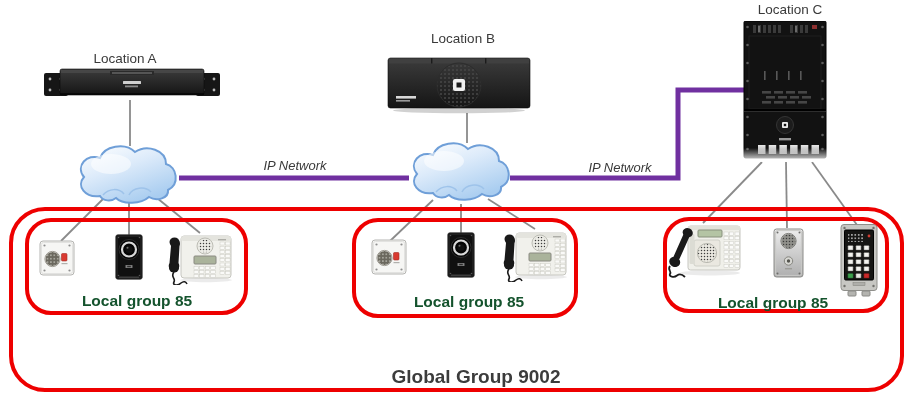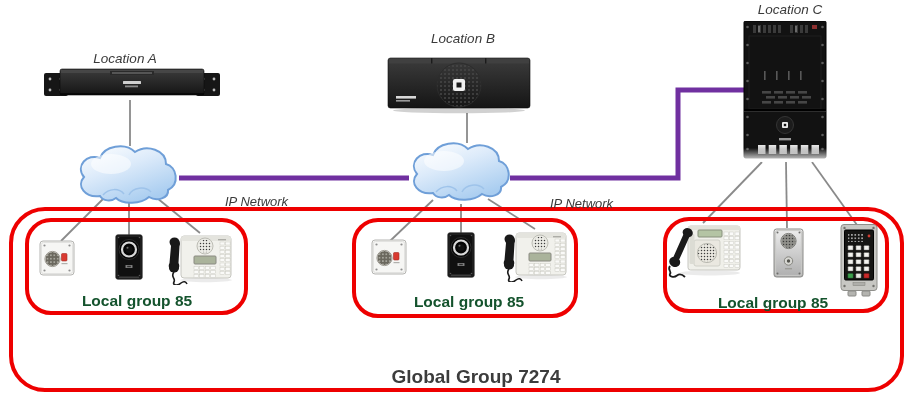--- a/index.html
+++ b/index.html
@@ -13,7 +13,7 @@
               box-sizing:border-box;pointer-events:none;}
   .global-rect{border-radius:36px;}
   .local-rect{border-radius:26px;}
-  .loc-label{position:absolute;z-index:25;font-style:italic;font-size:13.5px;color:#3a3a3a;
+  .loc-label{position:absolute;z-index:25;font-size:13.5px;color:#3a3a3a;
              text-align:center;white-space:nowrap;}
   .ip-label{position:absolute;z-index:25;font-style:italic;font-size:13px;color:#3a3a3a;
             text-align:left;white-space:nowrap;margin-top:36px;}

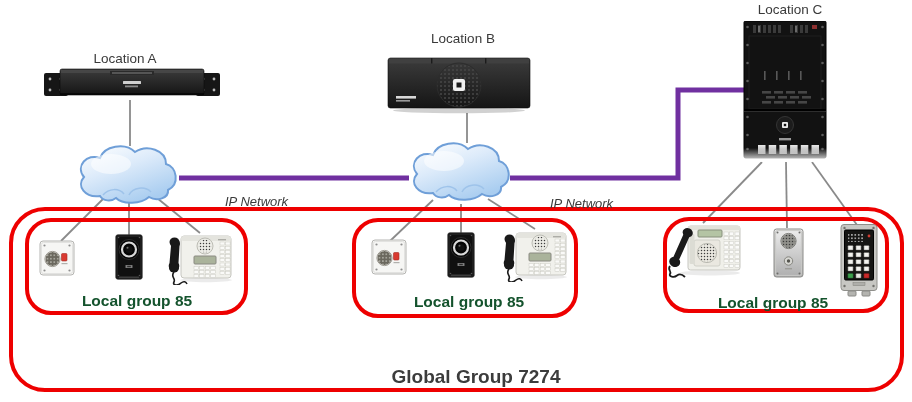--- a/index.html
+++ b/index.html
@@ -16,7 +16,7 @@
   .loc-label{position:absolute;z-index:25;font-size:13.5px;color:#3a3a3a;
              text-align:center;white-space:nowrap;}
   .ip-label{position:absolute;z-index:25;font-style:italic;font-size:13px;color:#3a3a3a;
-            text-align:left;white-space:nowrap;margin-top:36px;}
+            text-align:center;white-space:nowrap;}
   .local-label{position:absolute;z-index:25;font-weight:bold;font-size:15.5px;color:#14532d;
                text-align:center;white-space:nowrap;}
   .global-label{position:absolute;z-index:25;font-weight:bold;font-size:19px;color:#3c3c3c;

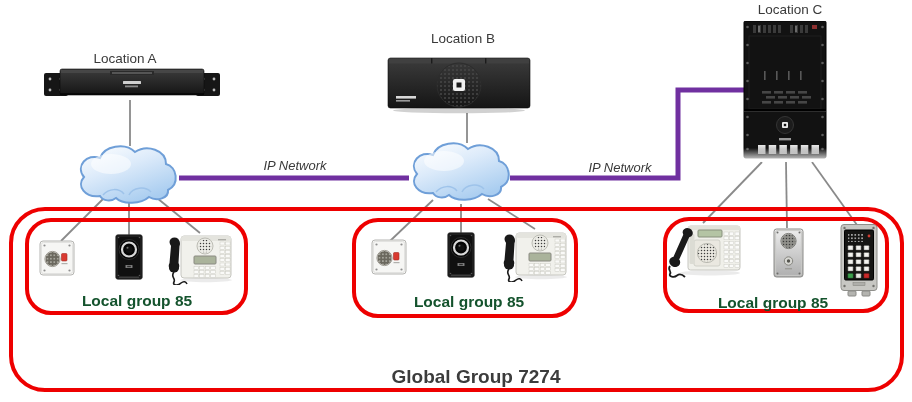--- a/index.html
+++ b/index.html
@@ -493,7 +493,7 @@
   <div class="local-label" style="left:27px;top:292px;width:220px">Local group 85</div>
   <div class="local-label" style="left:359px;top:293px;width:220px">Local group 85</div>
   <div class="local-label" style="left:665px;top:294px;width:216px">Local group 85</div>
-  <div class="global-label" style="left:40px;top:366px;width:872px">Global Group 7274</div>
+  <div class="global-label" style="left:40px;top:366px;width:872px">Global Group 9002</div>
 
 </div>
 

